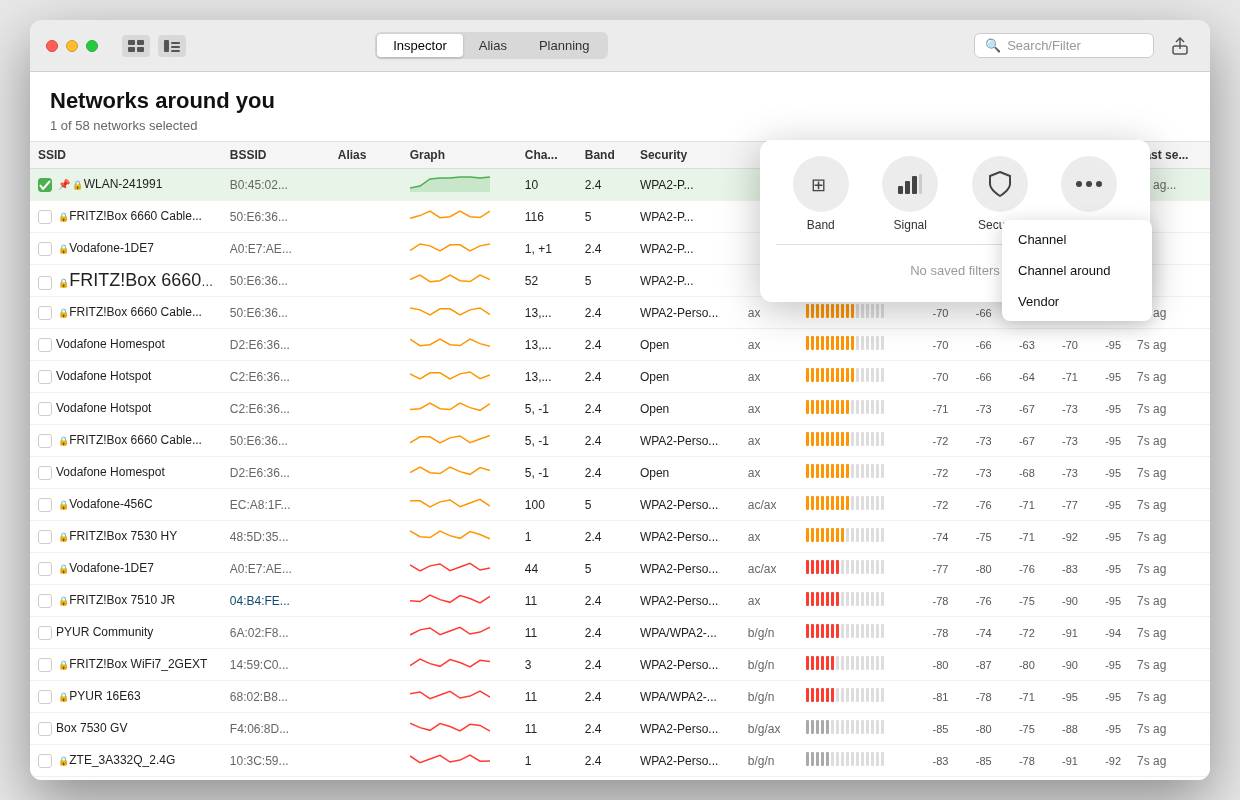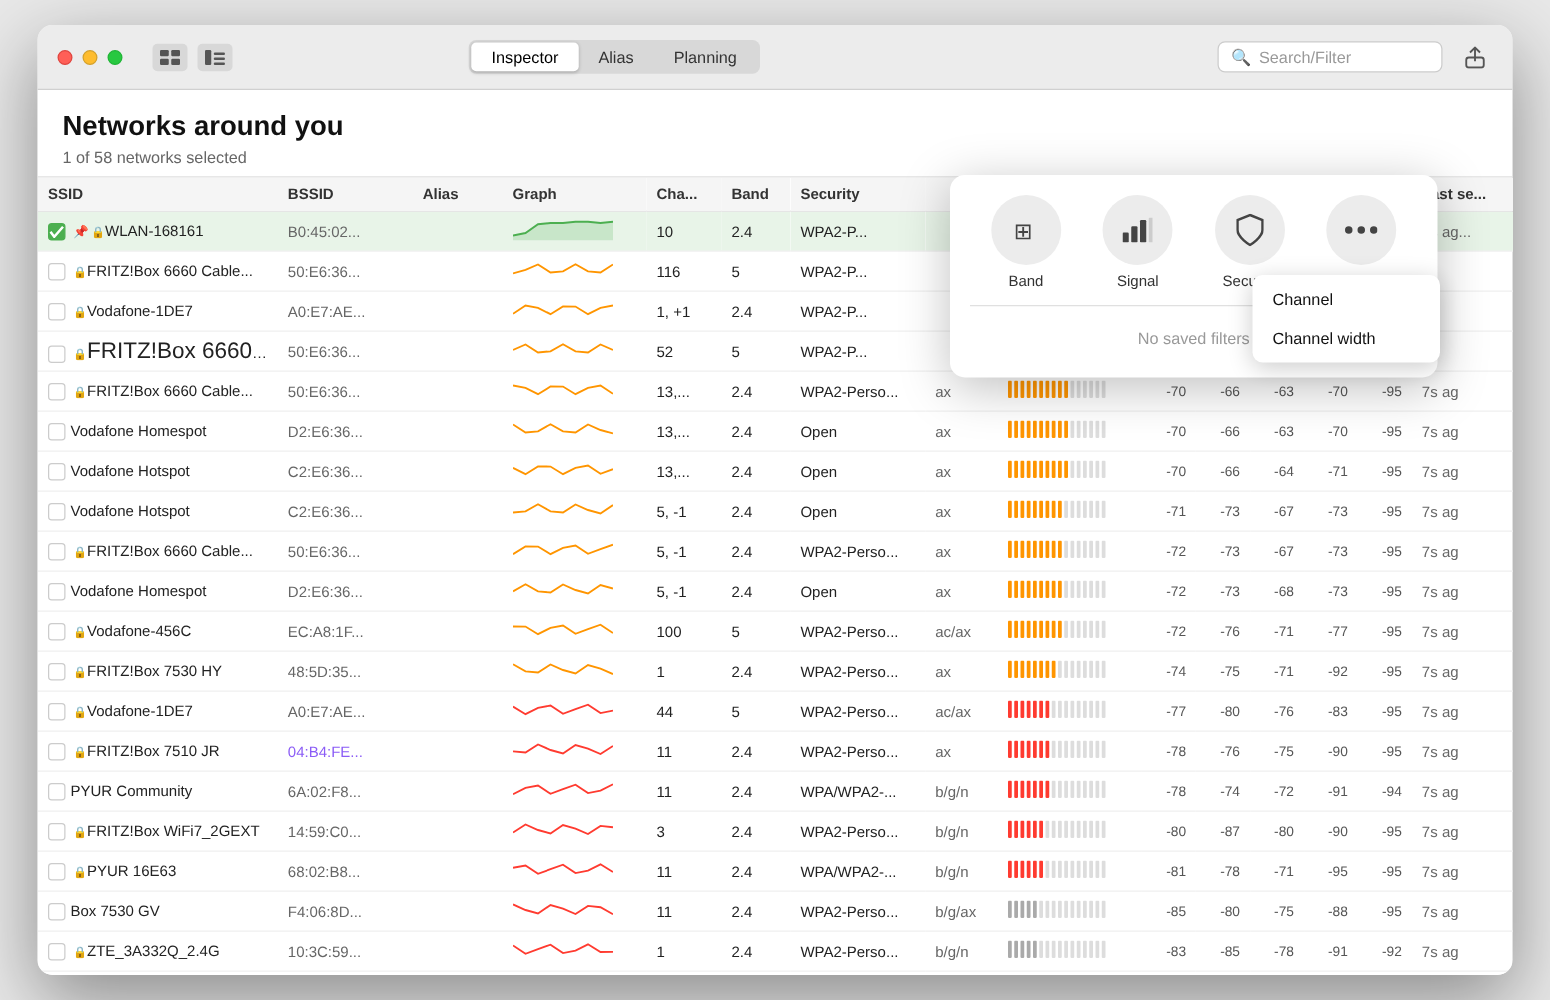--- a/index.html
+++ b/index.html
@@ -346,7 +346,7 @@
         <tr class="selected">
               <td class="col-ssid"><span class="checkbox checked"><svg width="12" height="10" viewBox="0 0 12 10">
                     <polyline points="1,5 4,9 11,1" stroke="white" stroke-width="2" fill="none"></polyline>
-                  </svg></span><span class="pin-icon" style="font-size: 10px;">📌</span><span class="lock-icon" style="font-size: 9px;">🔒</span><span style="font-size: 12px;">WLAN-168161</span></td>
+                  </svg></span><span class="pin-icon" style="font-size: 10px;">📌</span><span class="lock-icon" style="font-size: 9px;">🔒</span><span style="font-size: 12px;">WLAN-241991</span></td>
               <td class="col-bssid" style="color: rgb(102, 102, 102);">B0:45:02...</td>
               <td class="col-alias"></td>
               <td class="col-graph"><svg width="80" height="18" viewBox="0 0 80 18">

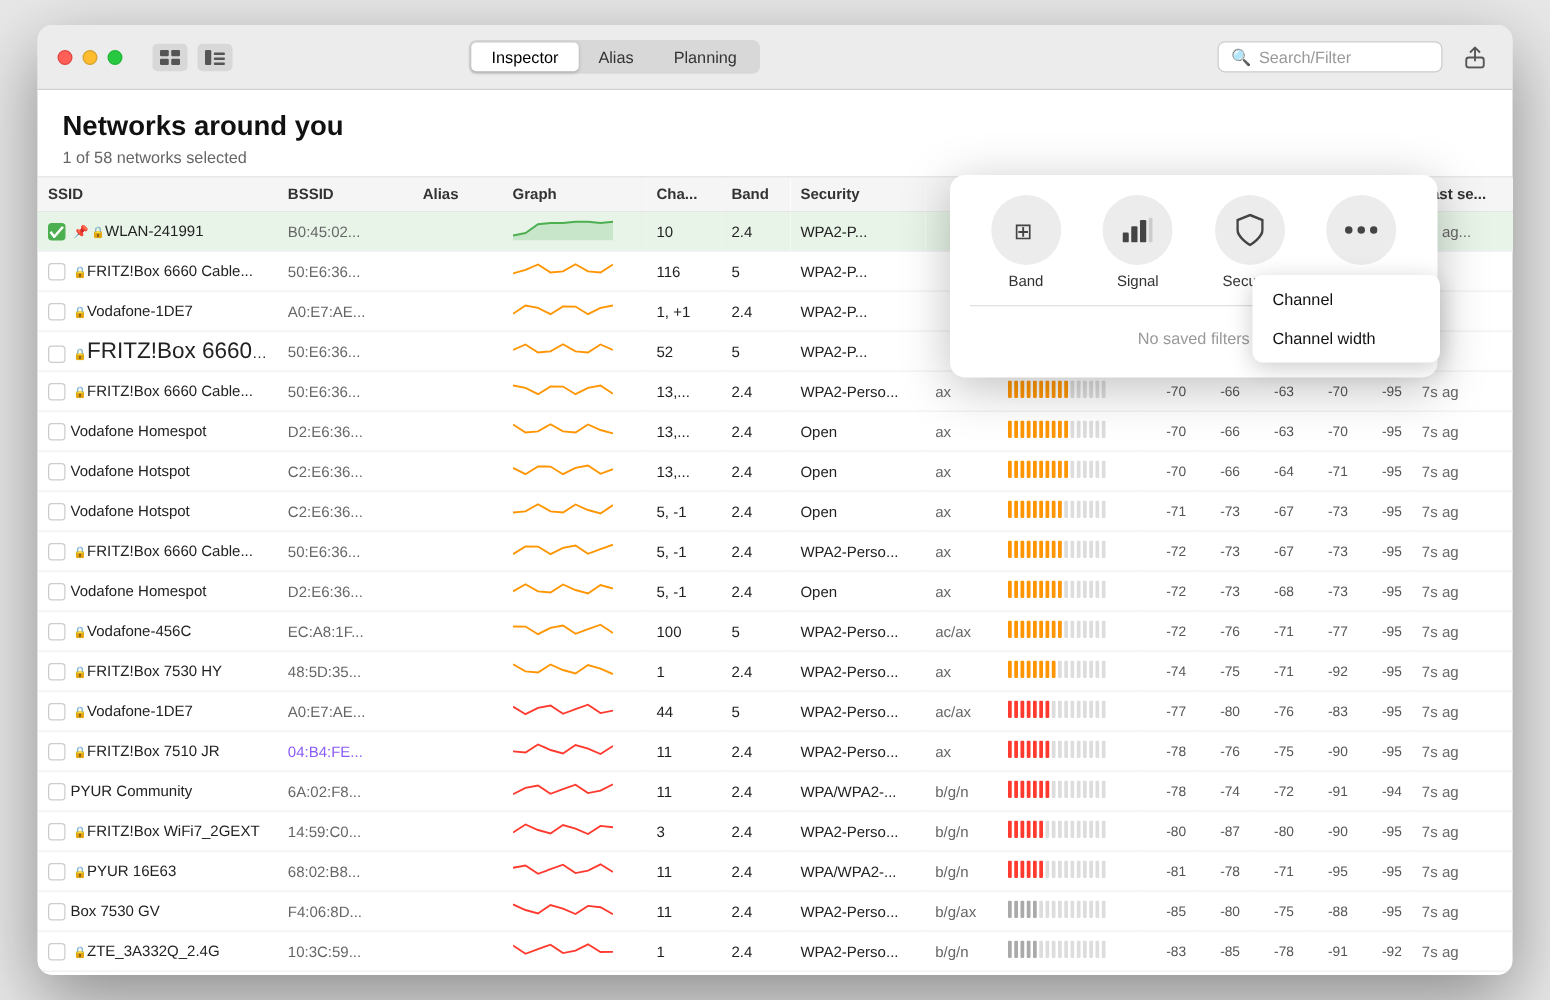--- a/index.html
+++ b/index.html
@@ -1070,7 +1070,7 @@
 
     <div class="other-dropdown">
       <div class="other-dropdown-item">Channel</div>
-      <div class="other-dropdown-item">Channel width</div>
+      <div class="other-dropdown-item">Channel around</div>
     </div>
   </div>
 </div>

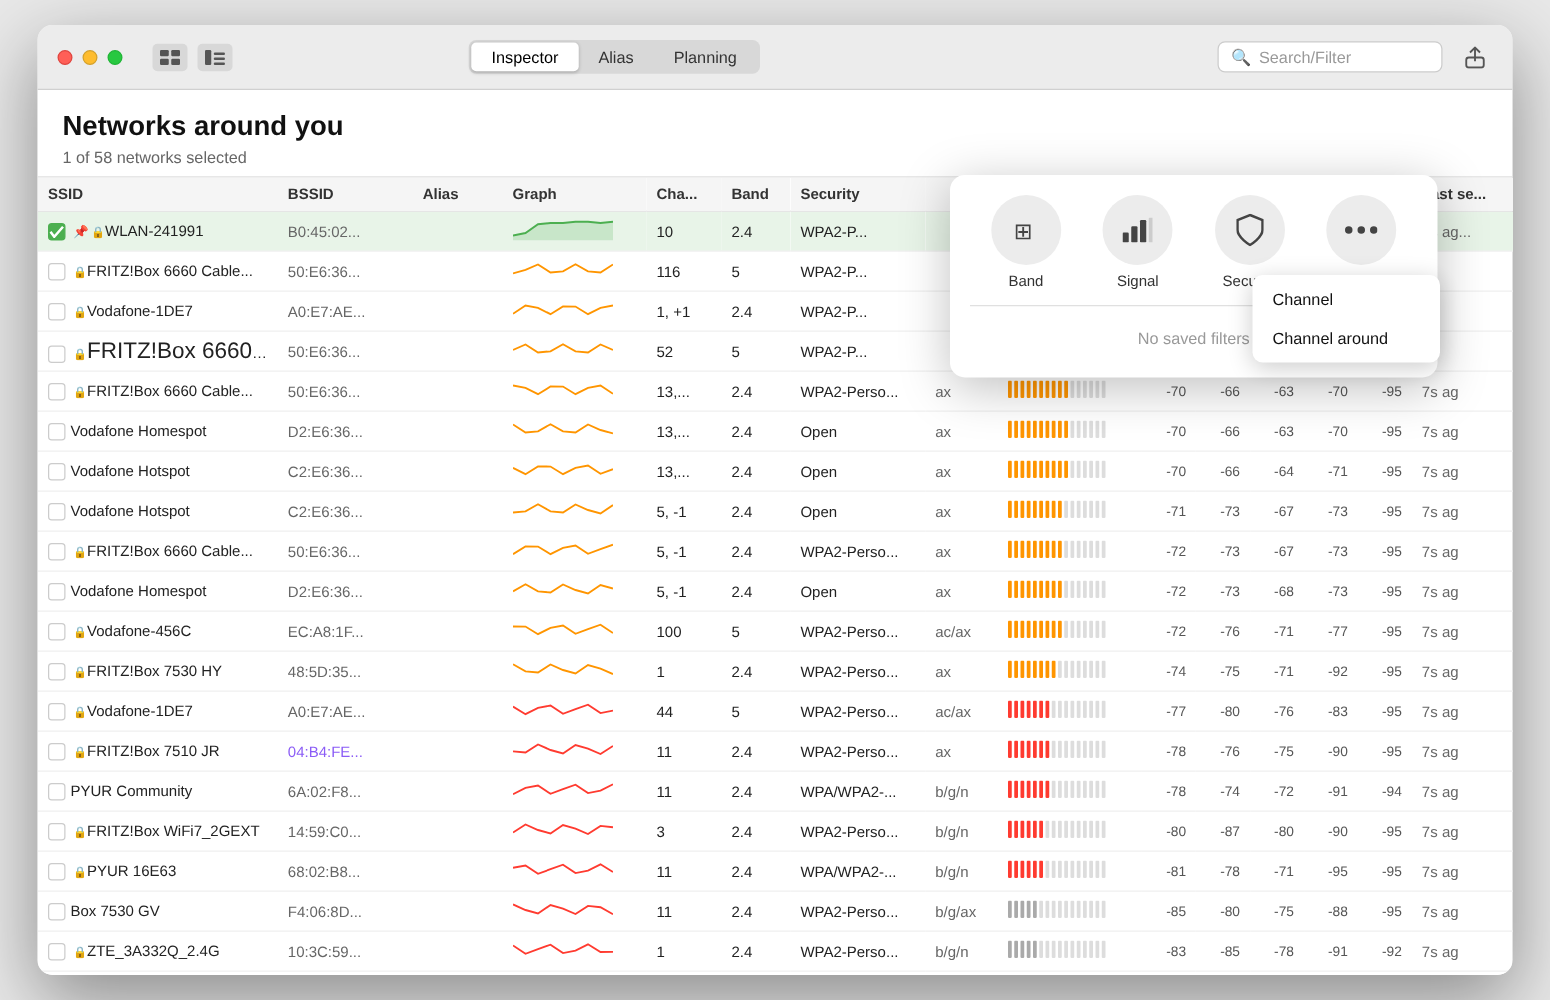--- a/index.html
+++ b/index.html
@@ -1071,6 +1071,7 @@
     <div class="other-dropdown">
       <div class="other-dropdown-item">Channel</div>
       <div class="other-dropdown-item">Channel around</div>
+      <div class="other-dropdown-item">Vendor</div>
     </div>
   </div>
 </div>

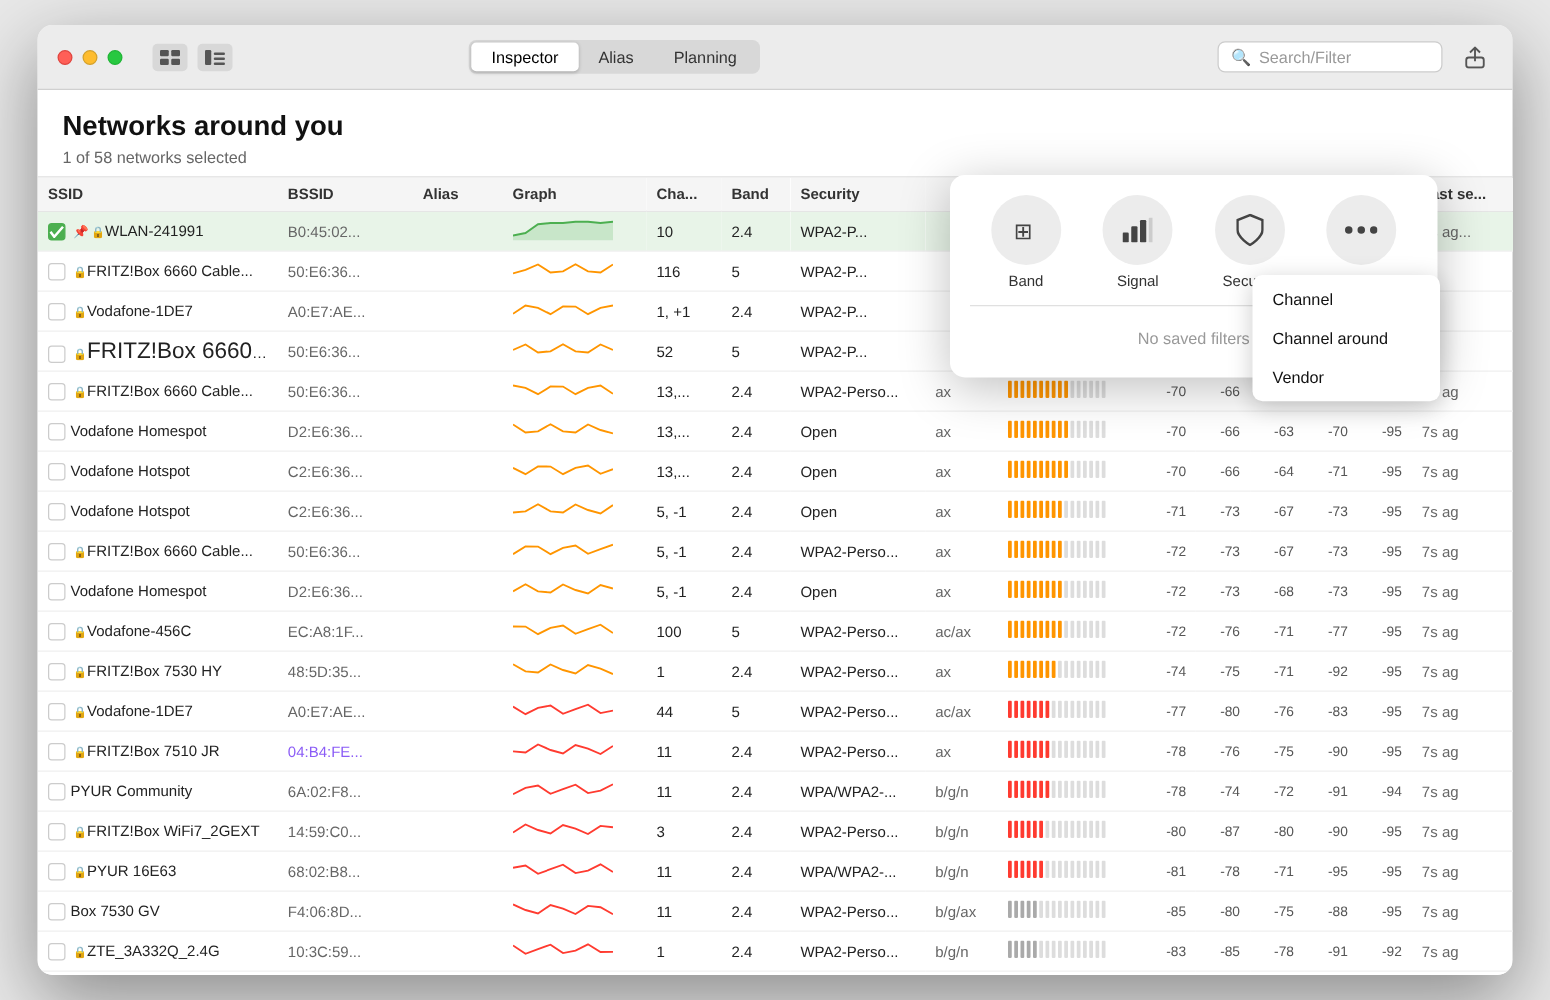--- a/index.html
+++ b/index.html
@@ -782,7 +782,7 @@
             </tr>
             <tr>
               <td class="col-ssid"><span class="checkbox"></span><span class="lock-icon" style="font-size: 9px;">🔒</span><span style="font-size: 12px;">FRITZ!Box 7510 JR</span></td>
-              <td class="col-bssid" style="color: #8b5cf6;">04:B4:FE...</td>
+              <td class="col-bssid" style="color: #0c4a6e;">04:B4:FE...</td>
               <td class="col-alias"></td>
               <td class="col-graph"><svg width="80" height="18" viewBox="0 0 80 18">
                   <path d="M0,10.680668147306564 L10,11.601151360628467 L20,5.154410032481772 L30,9.59950883865181 L40,12.346622554144224 L50,5.6151183832993175 L60,8.470592999608908 L70,12.825503713618012 L80,6.345464463148129" stroke="#ff3b30" stroke-width="1.5" fill="none"></path>

